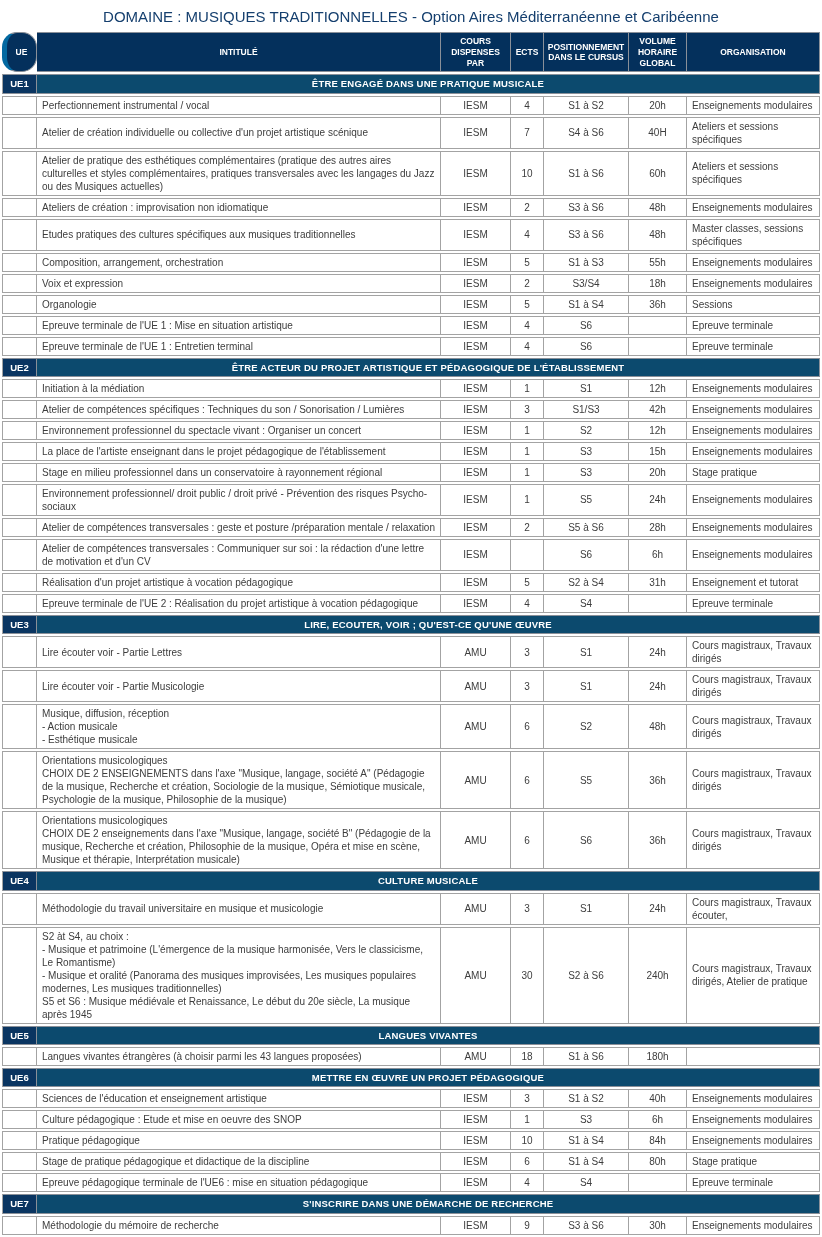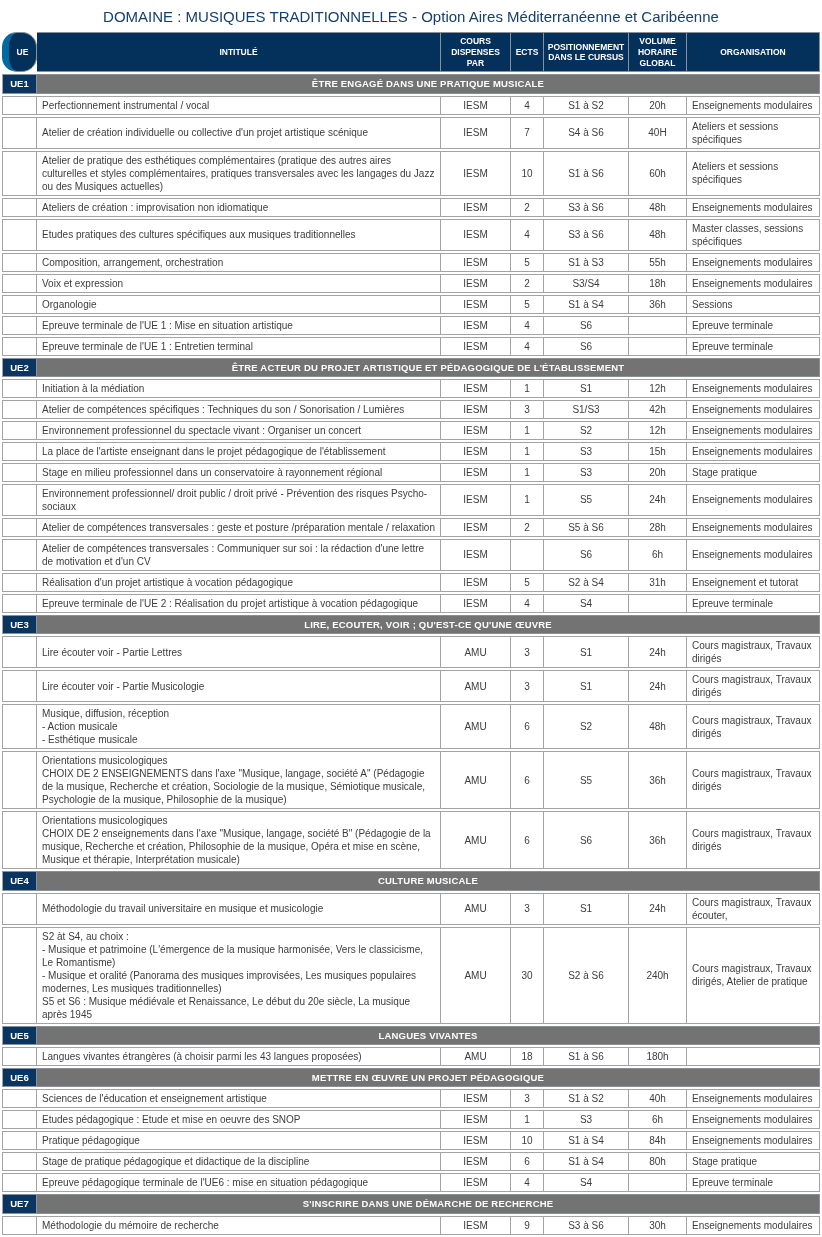--- a/index.html
+++ b/index.html
@@ -26,7 +26,7 @@
     white-space:pre-line;line-height:1.25;
     border-top:1px solid #8a9099;border-bottom:1px solid #8a9099;border-right:1px solid #8a9099;
   }
-  th:first-child{border-left:7px solid #0369a1;border-radius:15px;}
+  th:first-child{border-left:5px solid #0369a1;border-radius:15px;}
   td{
     background:#ffffff;color:#3d3d3d;font-size:10px;vertical-align:middle;
     padding:2px 5px;line-height:1.3;

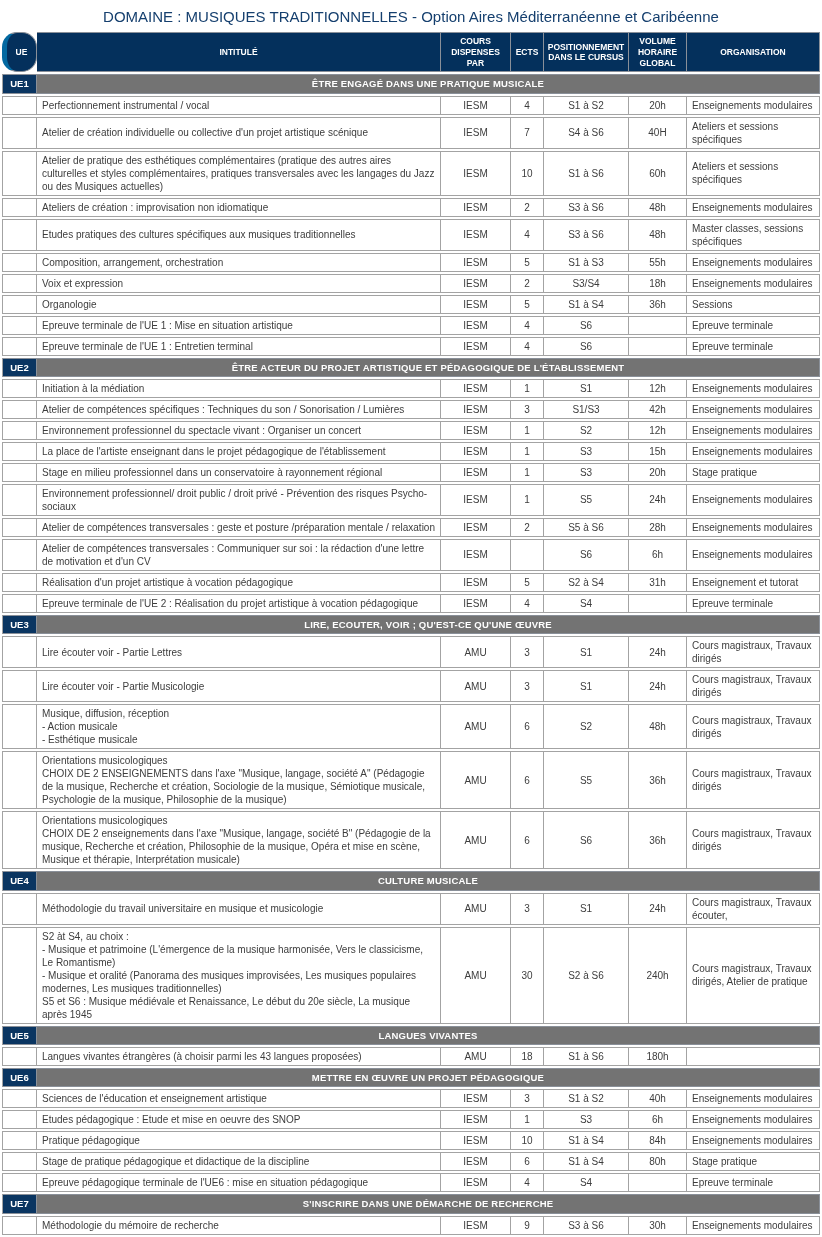--- a/index.html
+++ b/index.html
@@ -42,7 +42,7 @@
     border-top:1px solid #8a9099;border-bottom:1px solid #8a9099;border-right:1px solid #8a9099;
   }
   tr.band td.ue-label{background:#0a3561;}
-  tr.band td.section-title{background:#737373;letter-spacing:0.2px;}
+  tr.band td.section-title{background:#0c4a6e;letter-spacing:0.2px;}
 </style>
 </head>
 <body>

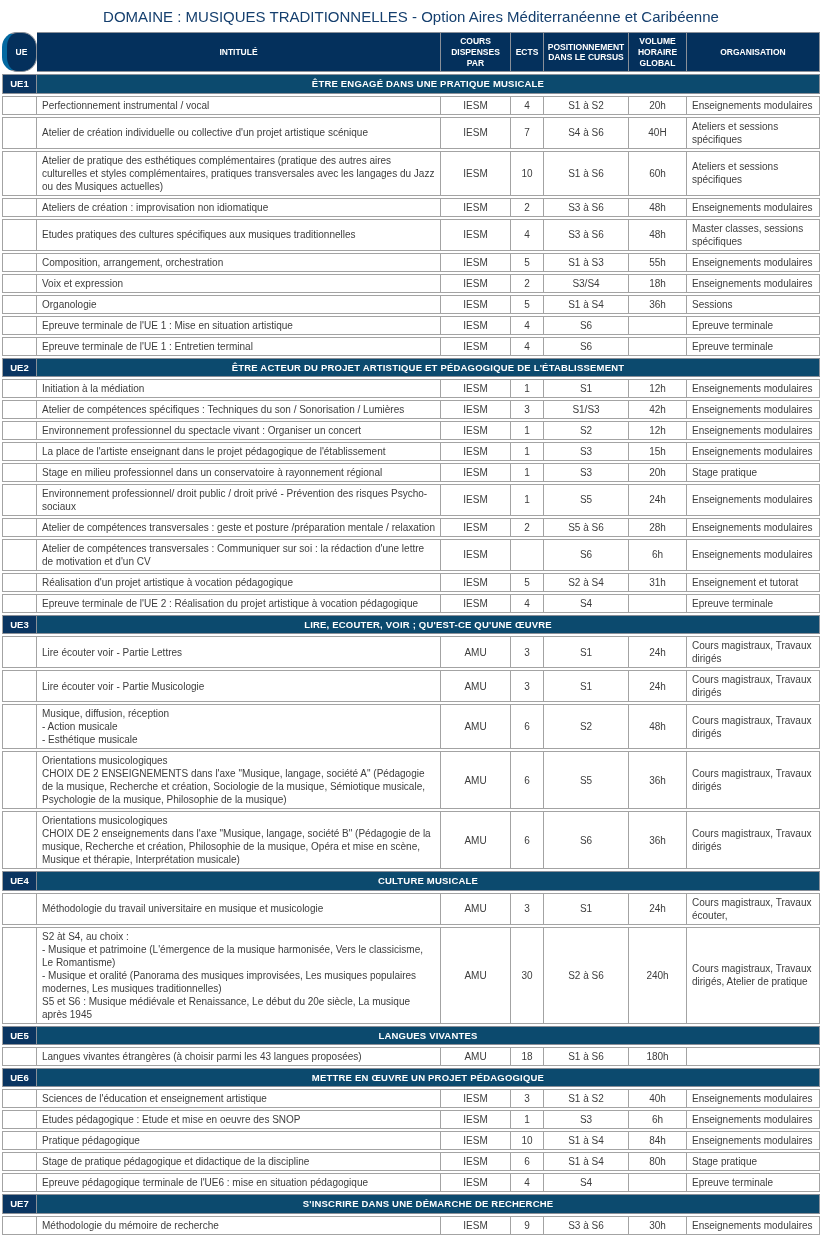--- a/index.html
+++ b/index.html
@@ -371,7 +371,7 @@
         </tr>
         <tr>
           <td class="center"></td>
-          <td class="intitule">Etudes pédagogique : Etude et mise en oeuvre des SNOP</td>
+          <td class="intitule">Culture pédagogique : Etude et mise en oeuvre des SNOP</td>
           <td class="center">IESM</td>
           <td class="center">1</td>
           <td class="center">S3</td>

